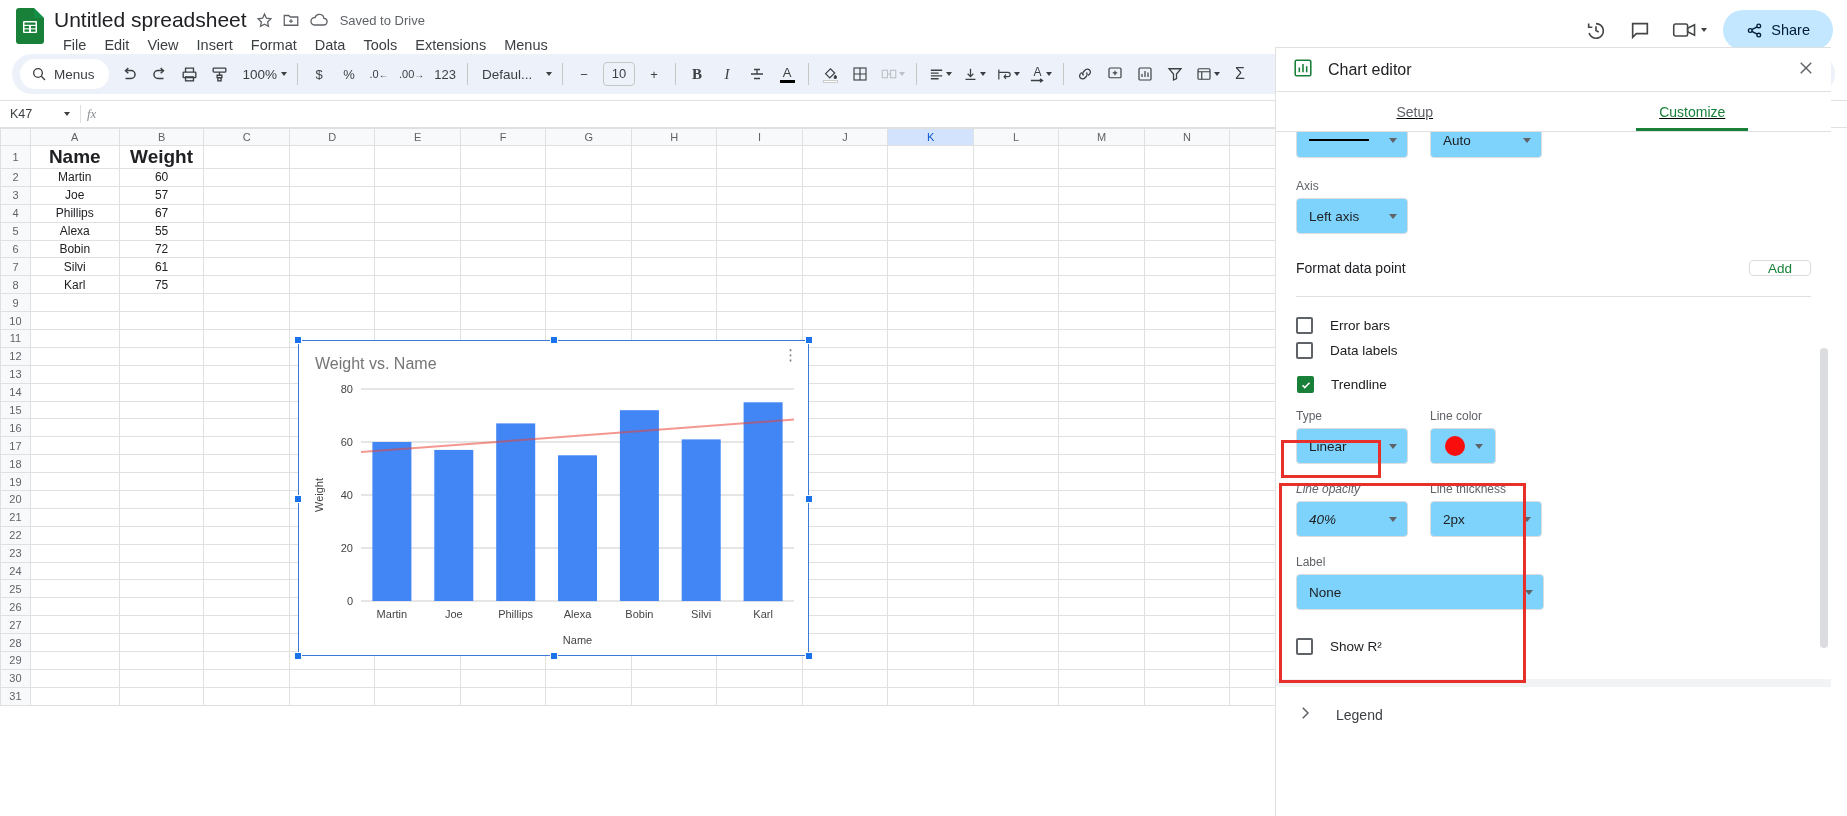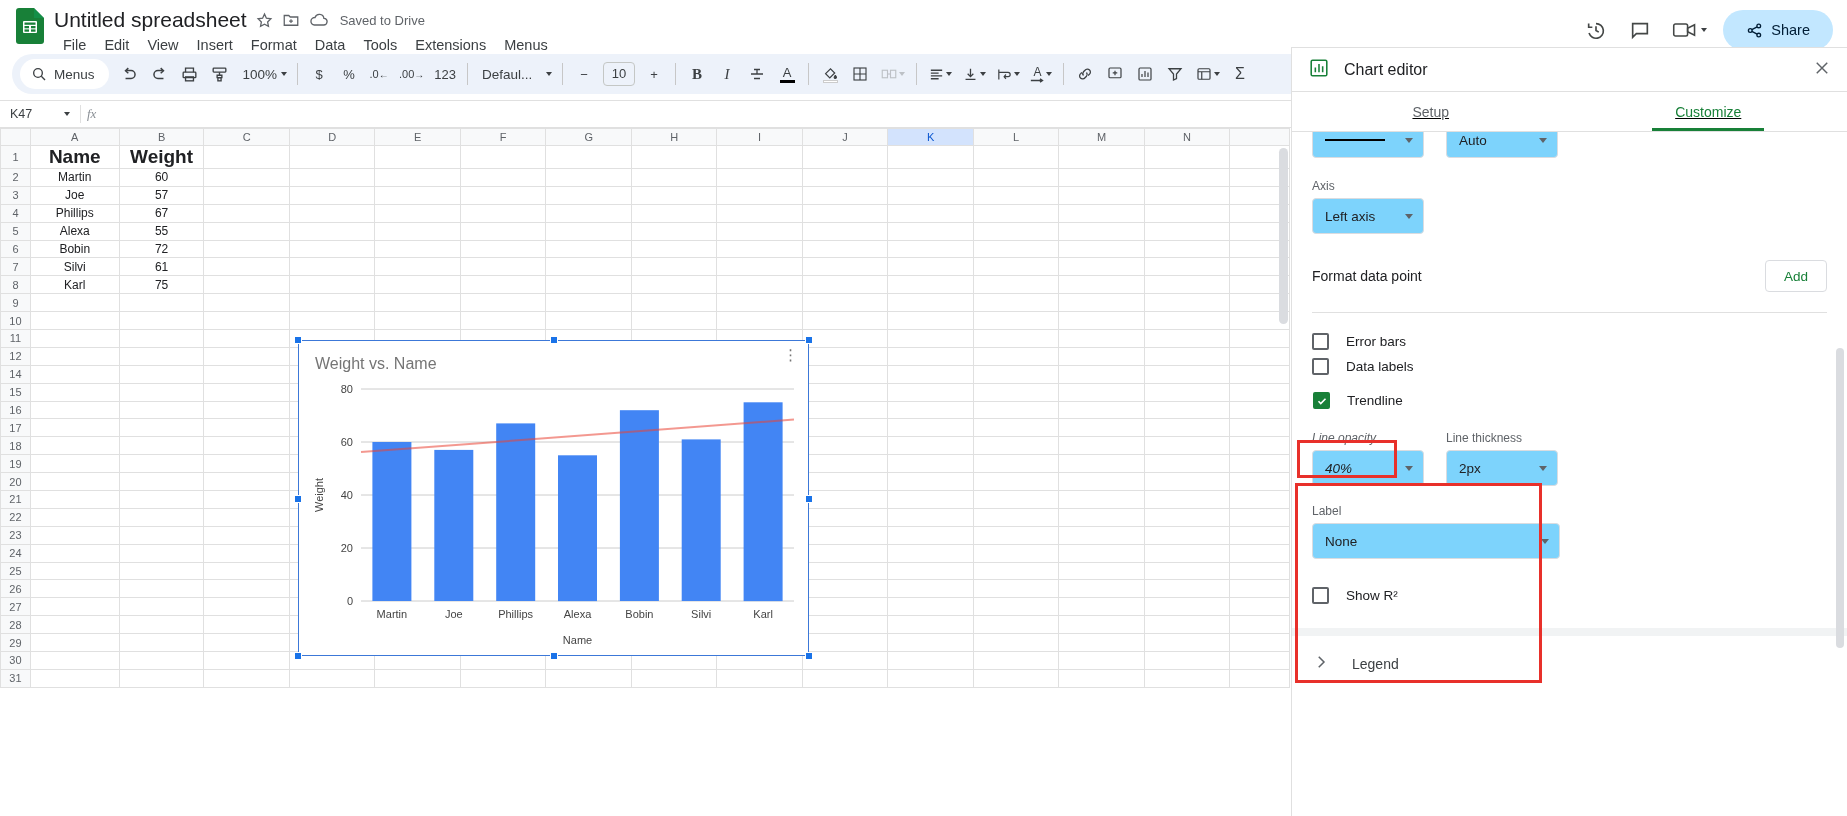--- a/index.html
+++ b/index.html
@@ -85,7 +85,7 @@
 
   
   .panel {
-    position:absolute; right:0; top:47px; width:556px; height:769px;
+    position:absolute; right:16px; top:47px; width:556px; height:769px;
     background:#fff; border-left:1px solid #e0e0e0; border-top:1px solid #e0e0e0;
   }
   .panel-header { display:flex; align-items:center; height:44px; padding:0 16px; gap:14px; border-bottom:1px solid #e0e0e0;}

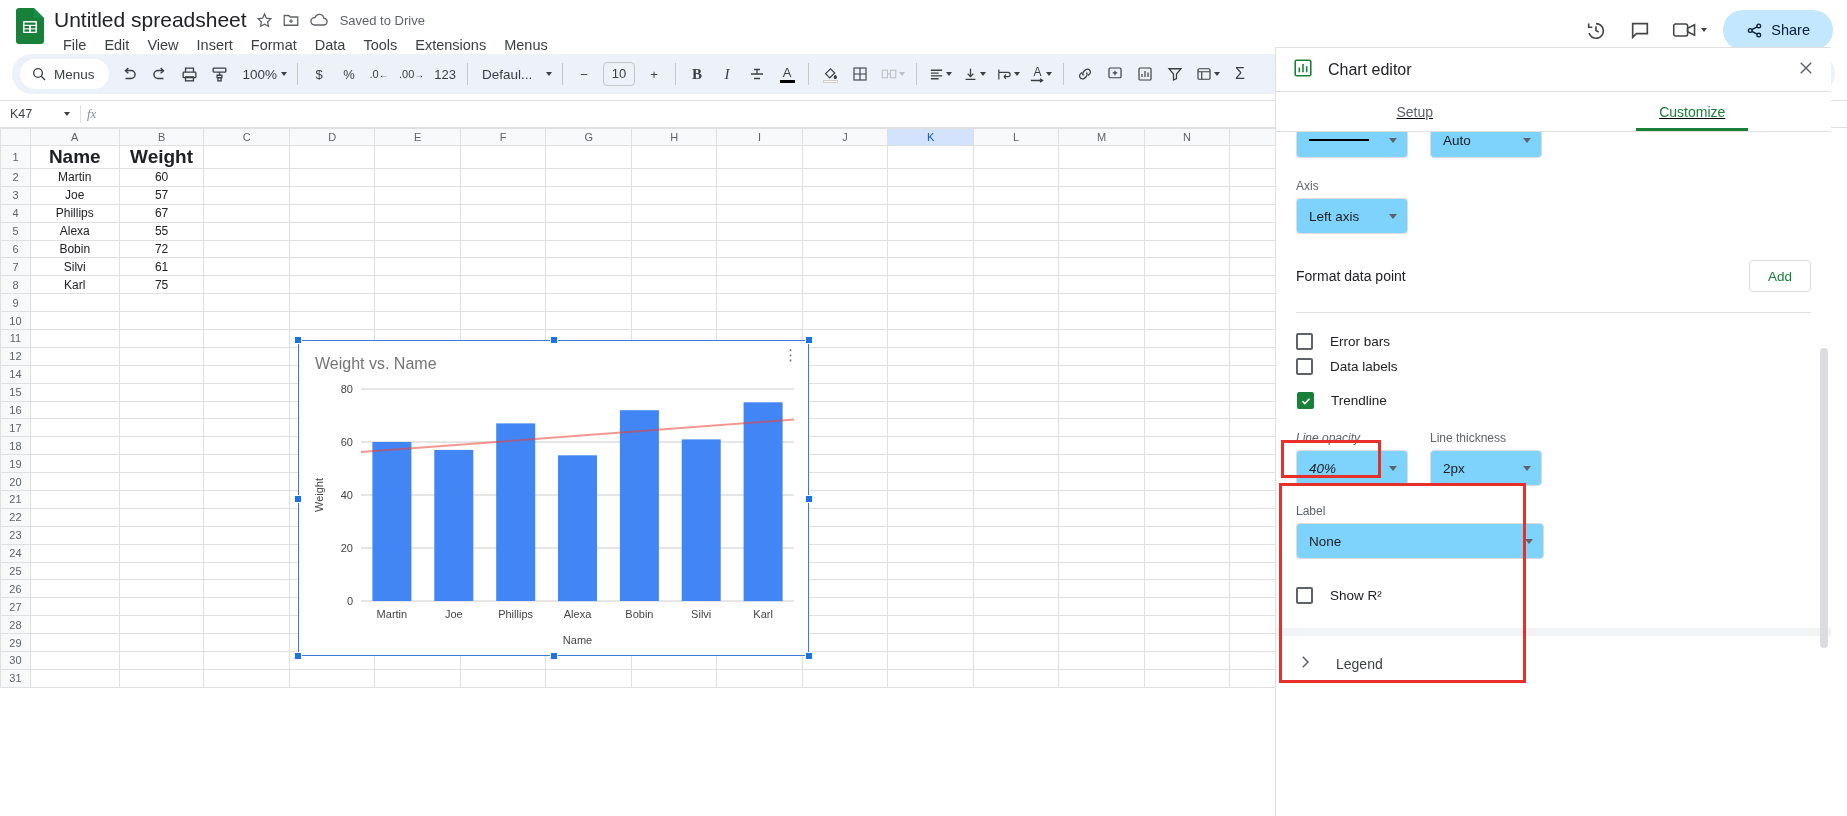--- a/index.html
+++ b/index.html
@@ -109,7 +109,7 @@
 
   .fdp-row { display:flex; align-items:center; justify-content:space-between; margin-top:26px; }
   .fdp-label { font-size:14px; color:#202124; }
-  .add-btn { border:1px solid #dadce0; border-radius:4px; height:32px; padding:0 18px; display:flex; align-items:center; font-size:13.5px; color:#188038; cursor:pointer; }
+  .add-btn { border:1px solid #dadce0; border-radius:4px; height:16px; padding:0 18px; display:flex; align-items:center; font-size:13.5px; color:#188038; cursor:pointer; }
   .divider { height:1px; background:#e0e0e0; margin:20px 0 0 0; }
 
   .chk-row { display:flex; align-items:center; gap:17px; height:25px; }

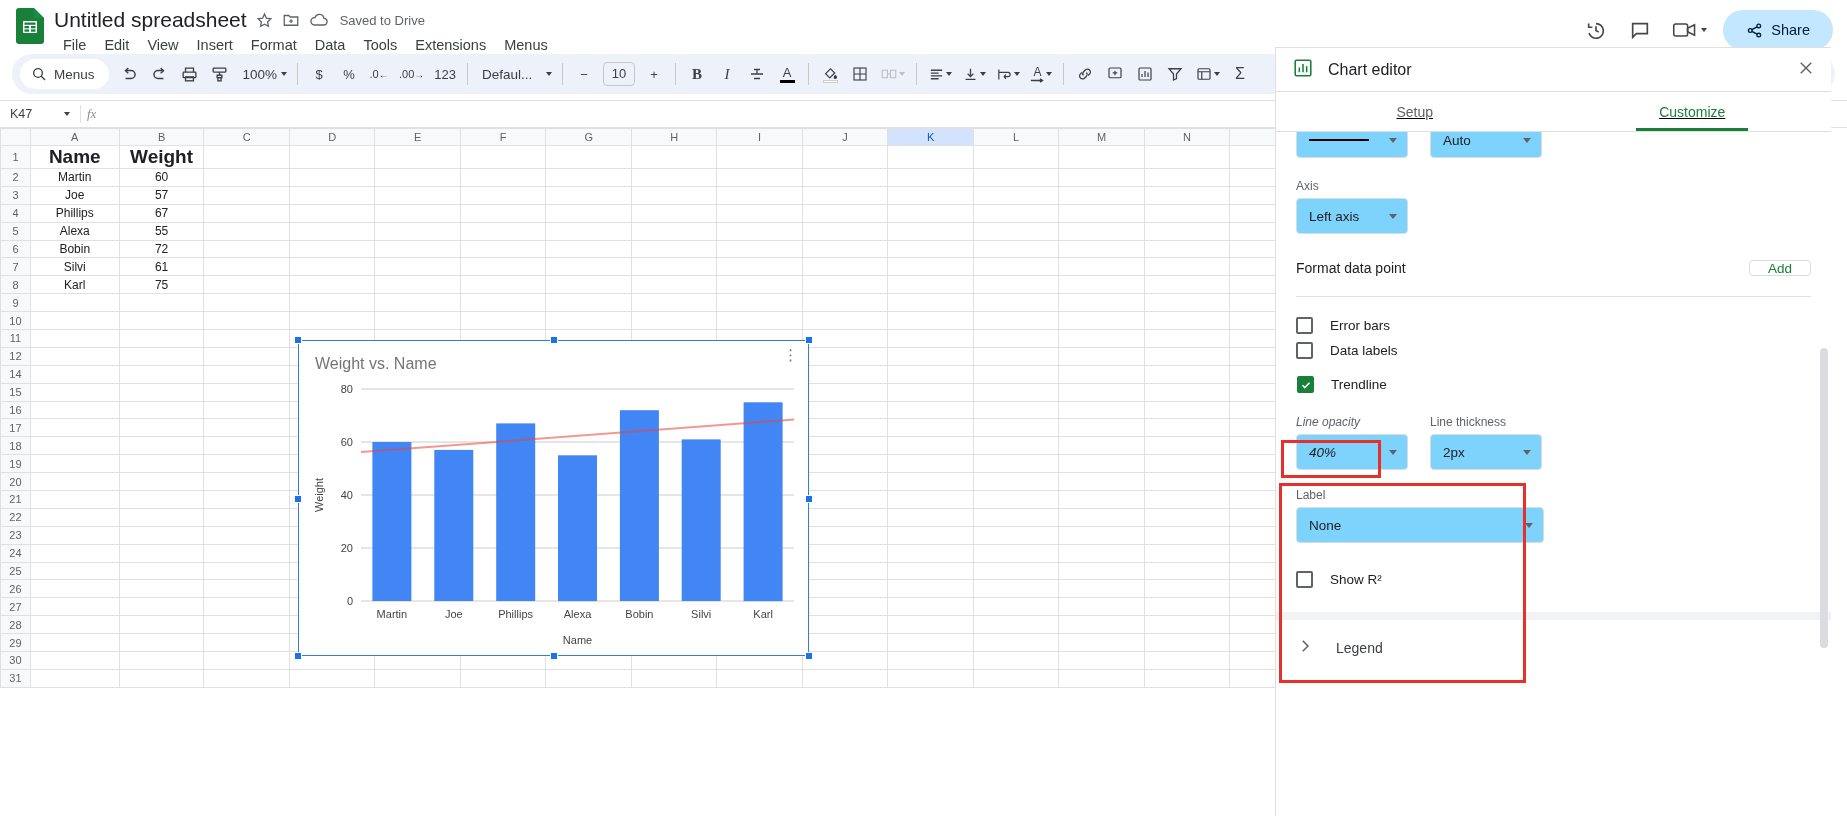--- a/index.html
+++ b/index.html
@@ -607,6 +607,24 @@
           </tr>
           <tr>
             <td class="rowhead">12</td>
+            <td class="cell"></td>
+            <td class="cell"></td>
+            <td class="cell"></td>
+            <td class="cell"></td>
+            <td class="cell"></td>
+            <td class="cell"></td>
+            <td class="cell"></td>
+            <td class="cell"></td>
+            <td class="cell"></td>
+            <td class="cell"></td>
+            <td class="cell"></td>
+            <td class="cell"></td>
+            <td class="cell"></td>
+            <td class="cell"></td>
+            <td class="cell"></td>
+          </tr>
+          <tr>
+            <td class="rowhead">13</td>
             <td class="cell"></td>
             <td class="cell"></td>
             <td class="cell"></td>

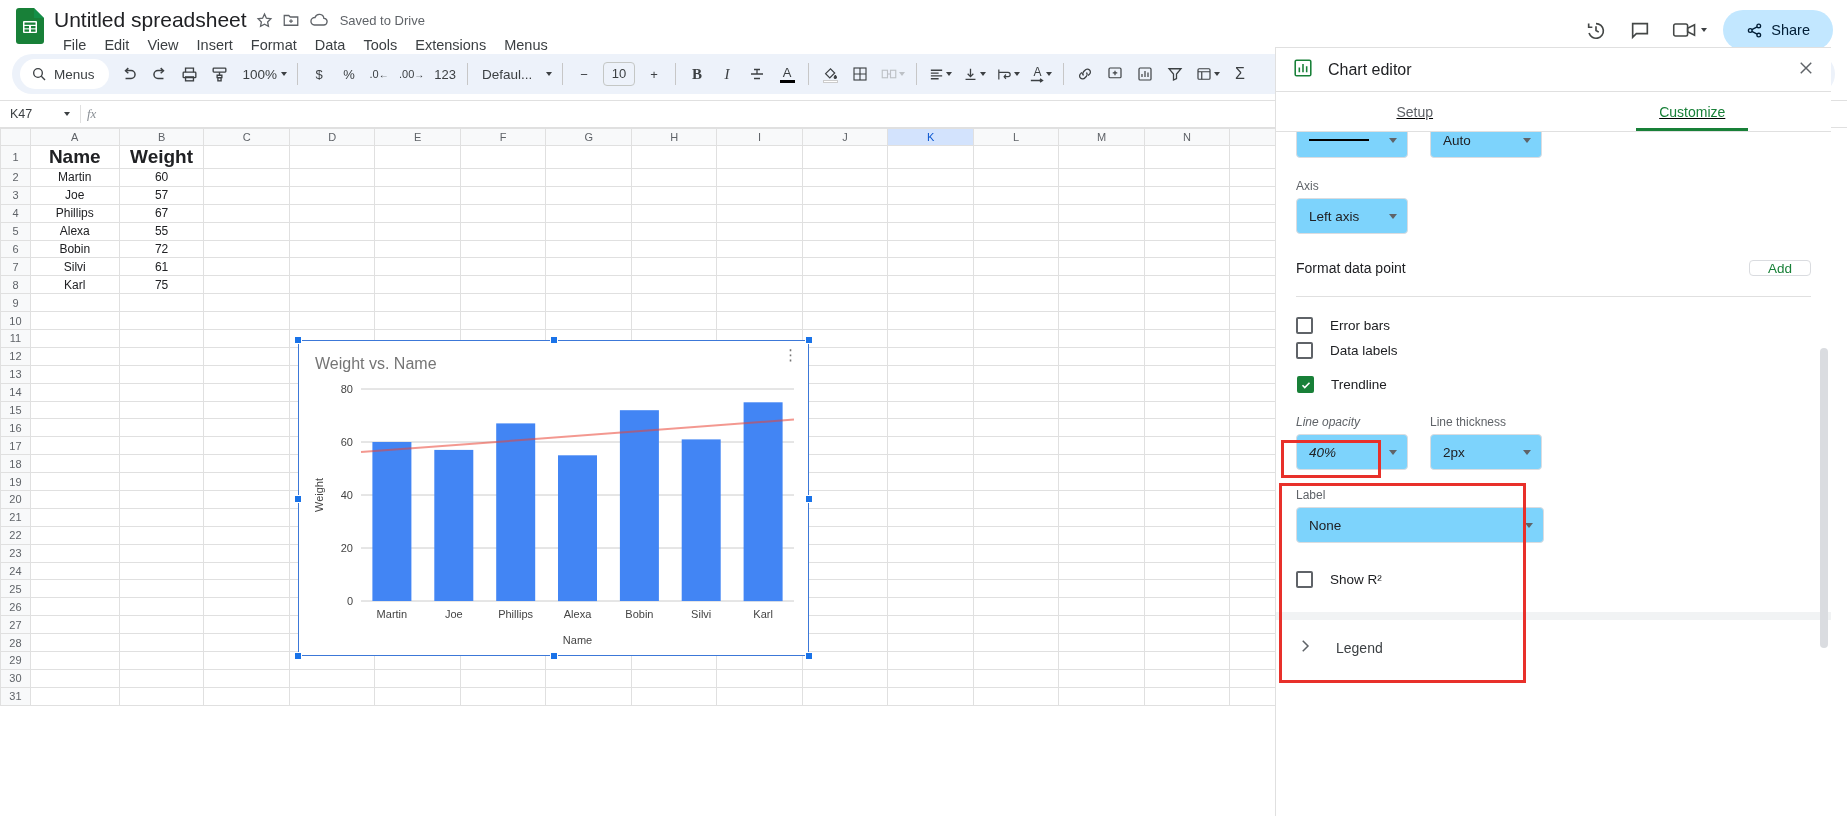--- a/index.html
+++ b/index.html
@@ -1085,6 +1085,22 @@
       </div>
 
       <div style="margin-top:12px;">
+        <div class="row2">
+          <div class="fld" style="width:112px;">
+            <div class="fld-label">Type</div>
+            <div class="select">
+              <span>Linear</span>
+              <span class="caret"></span>
+            </div>
+          </div>
+          <div class="fld" style="width:66px;">
+            <div class="fld-label">Line color</div>
+            <div class="select" style="justify-content:center;gap:10px;">
+              <span id="color-swatch" style="width: 20px; height: 20px; border-radius: 50%; display: inline-block; background: rgb(250, 13, 13);"></span>
+              <span class="caret"></span>
+            </div>
+          </div>
+        </div>
 
         <div class="row2" style="margin-top:18px;">
           <div class="fld" style="width:112px;font-style:italic;">

